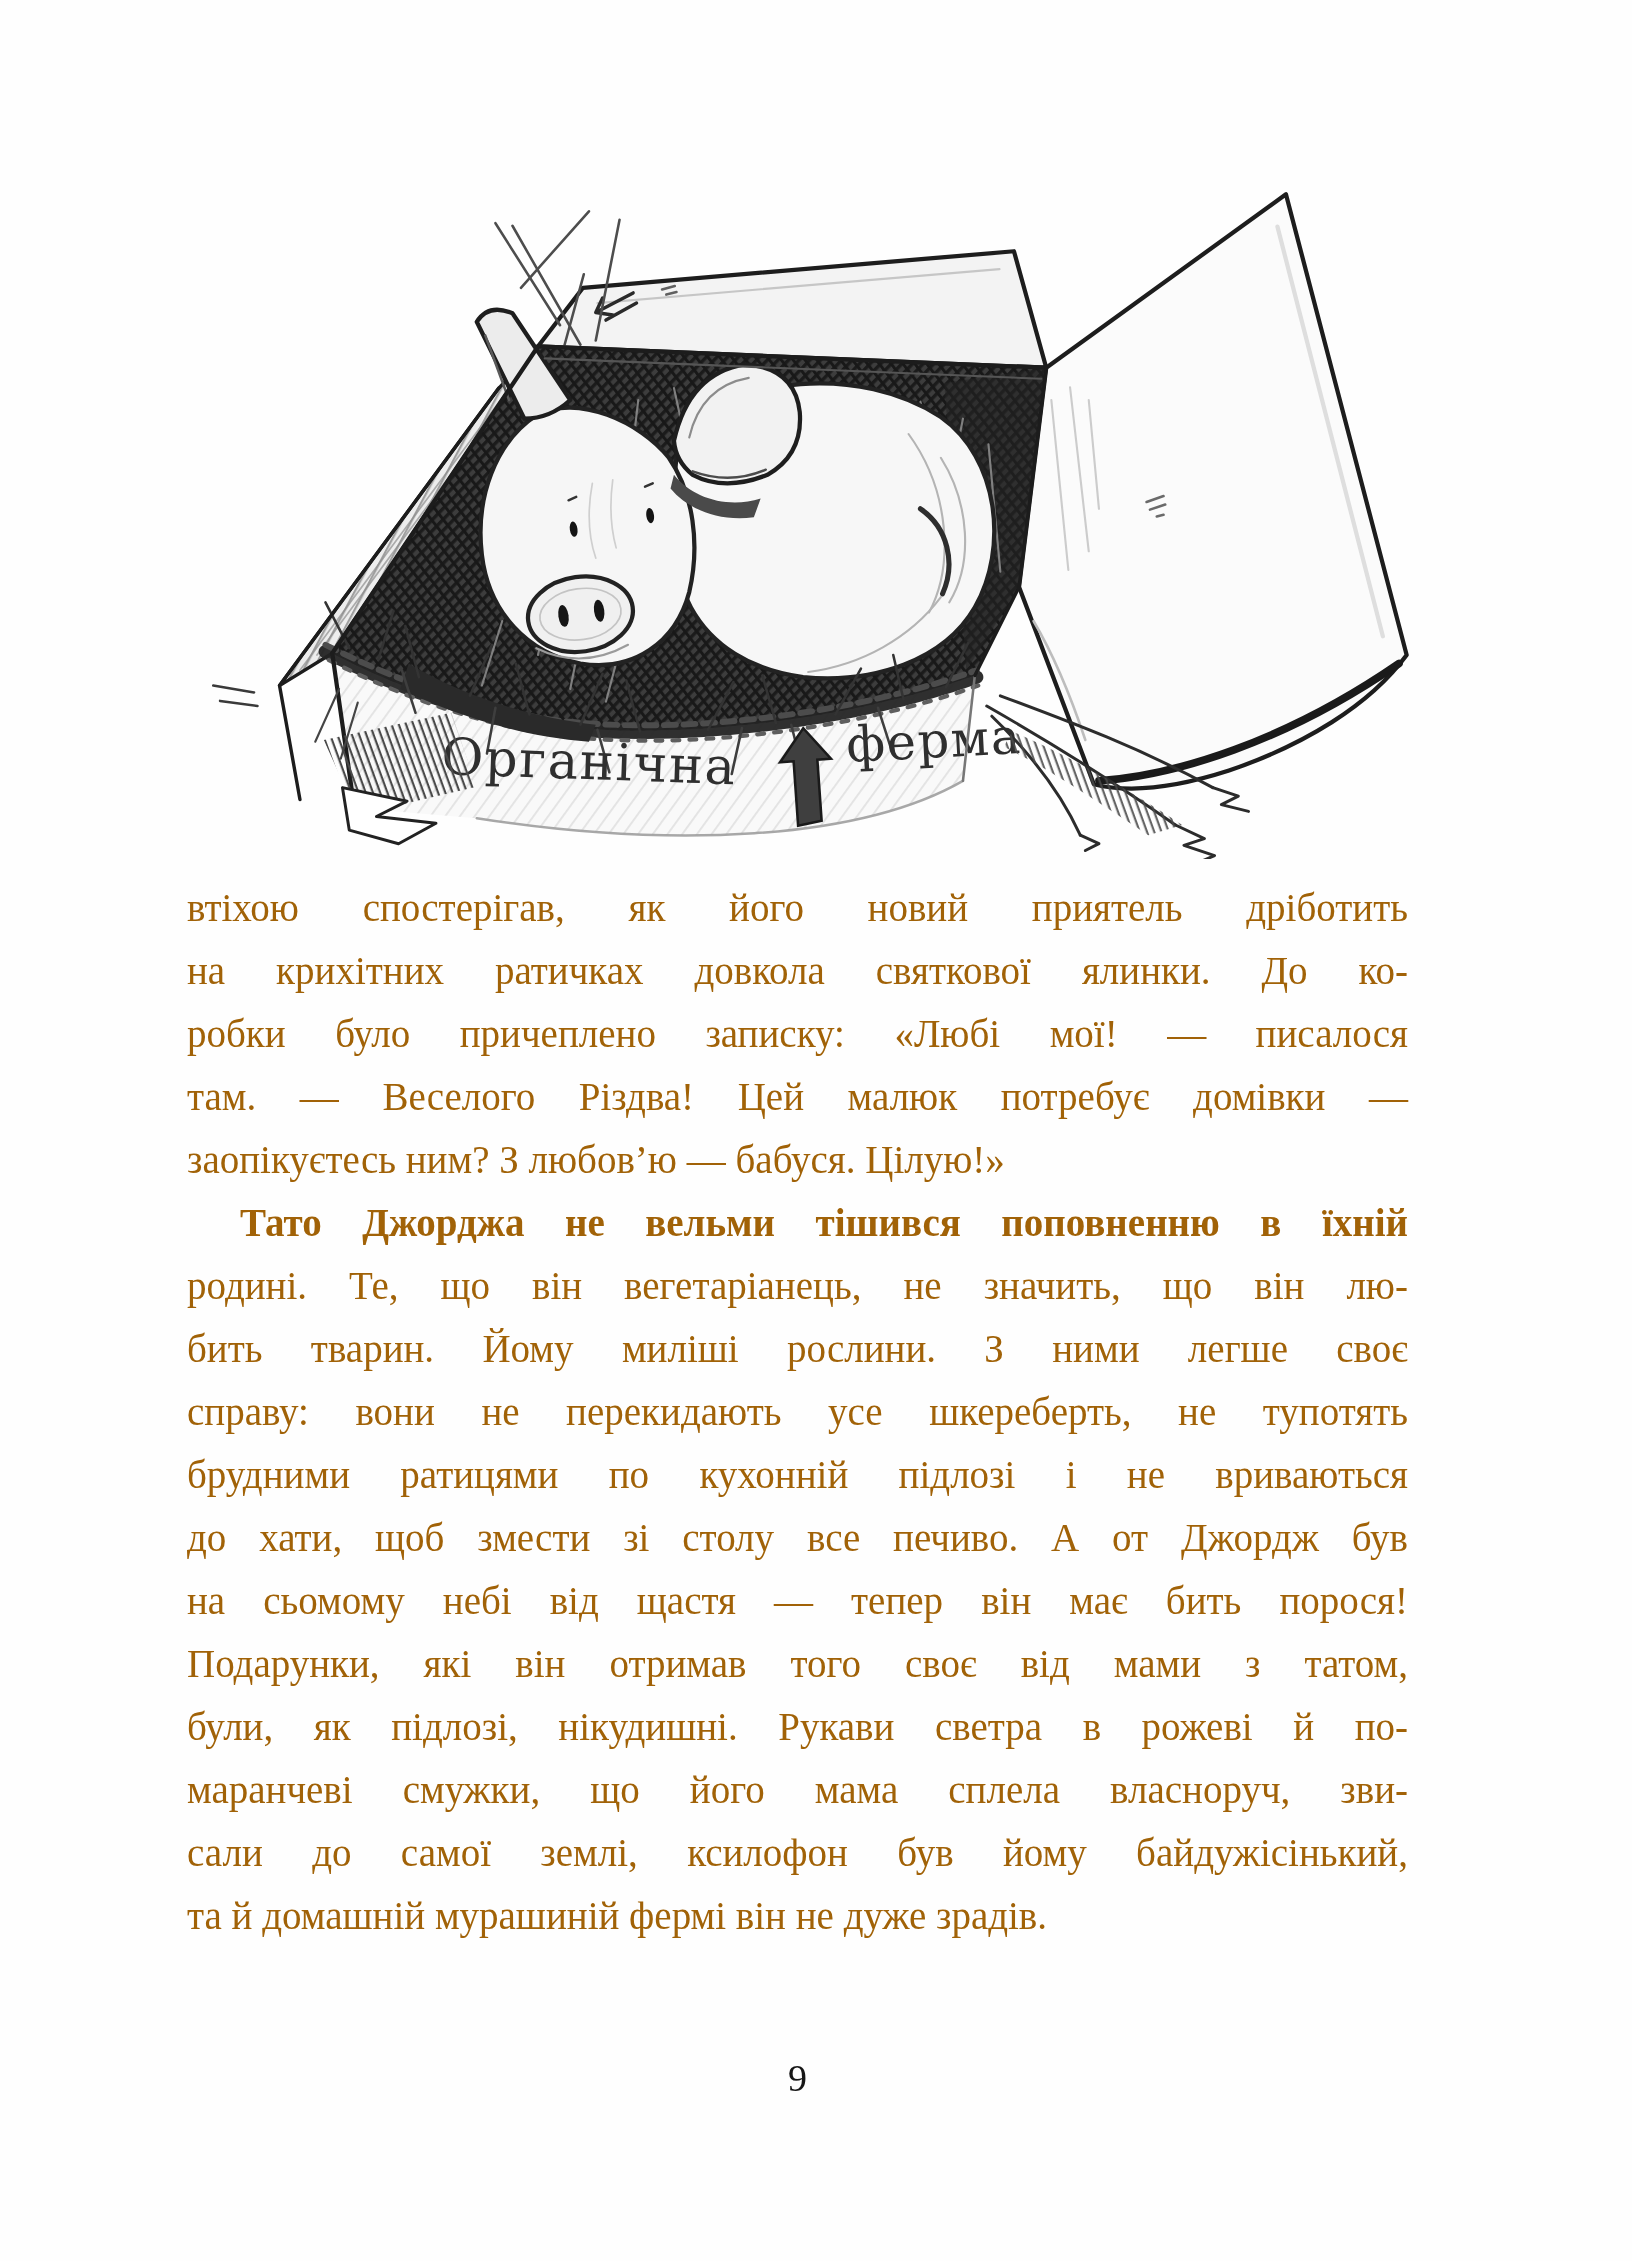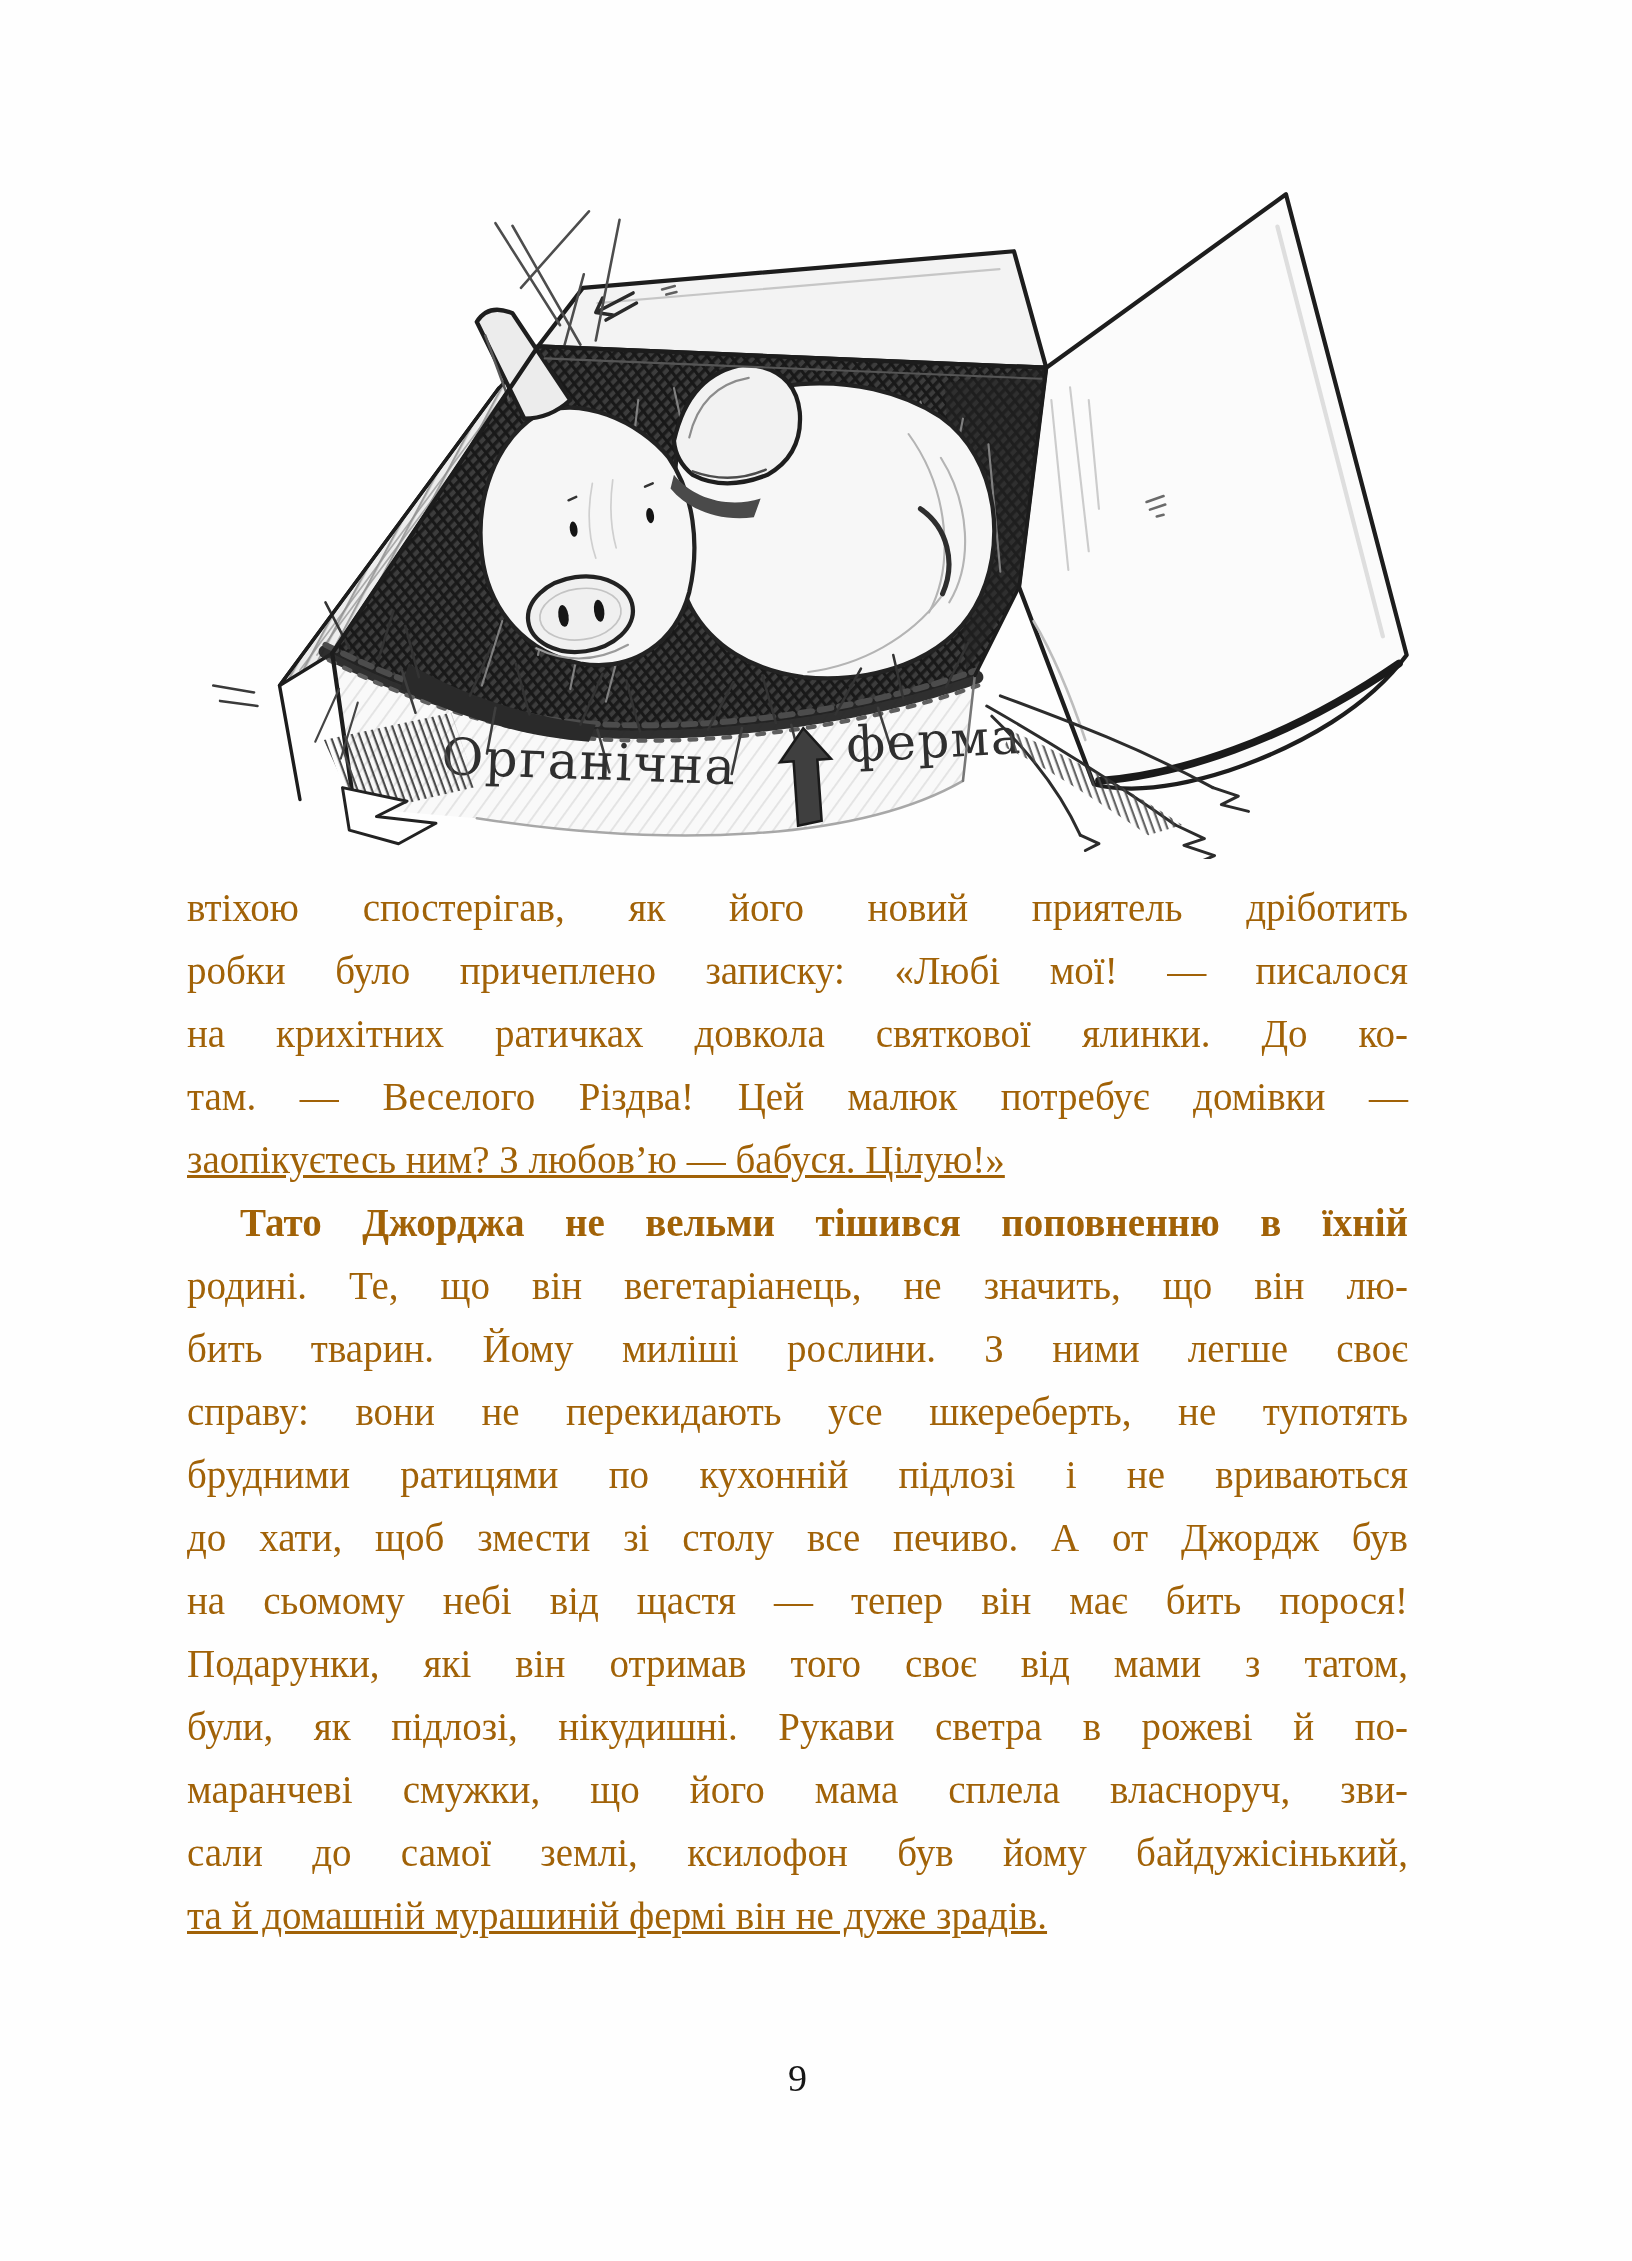--- a/index.html
+++ b/index.html
@@ -213,8 +213,8 @@
 
   <div class="text-block">
     <div class="textline">втіхою спостерігав, як його новий приятель дріботить</div>
+    <div class="textline">на крихітних ратичках довкола святкової ялинки. До ко-</div>
     <div class="textline">робки було причеплено записку: «Любі мої! — писалося</div>
-    <div class="textline">на крихітних ратичках довкола святкової ялинки. До ко-</div>
     <div class="textline">там. — Веселого Різдва! Цей малюк потребує домівки —</div>
     <div class="textline last">заопікуєтесь ним? З любов’ю — бабуся. Цілую!»</div>
     <div class="textline indent">Тато Джорджа не вельми тішився поповненню в їхній</div>

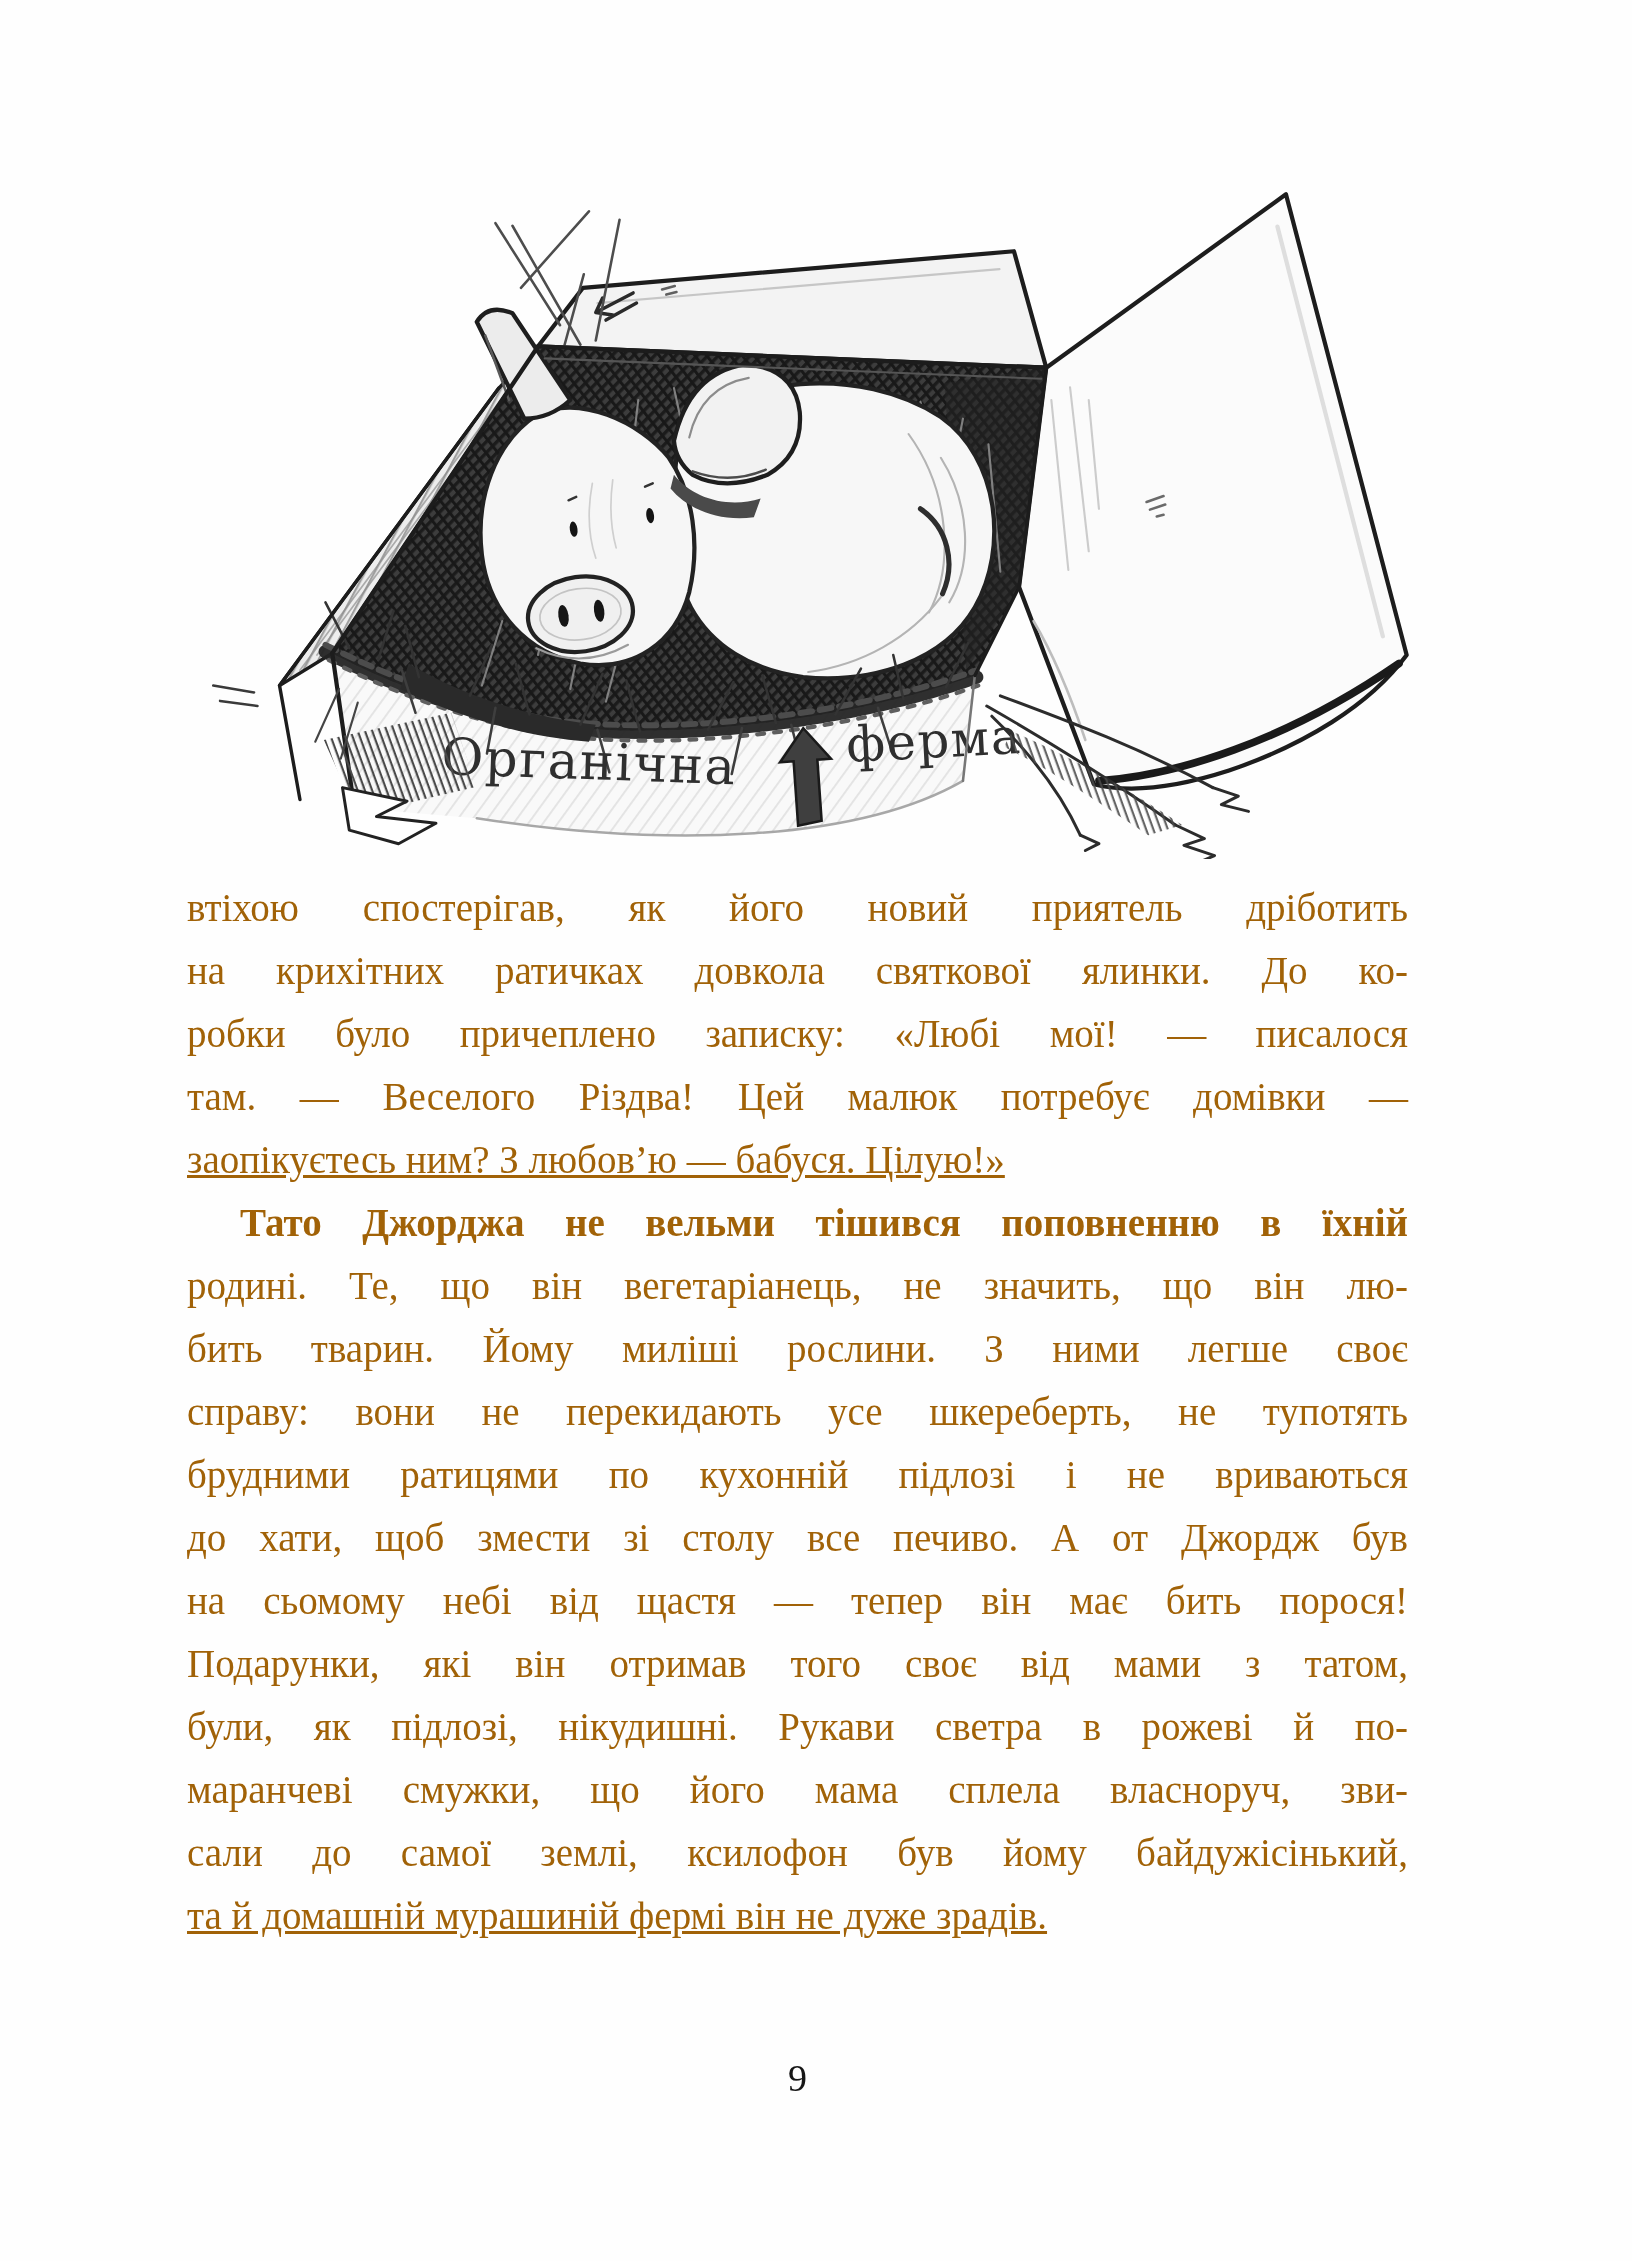--- a/index.html
+++ b/index.html
@@ -26,7 +26,7 @@
     white-space:normal;
     color:#a16207;
   }
-  .textline.last{text-align-last:left;text-decoration:underline;}
+  .textline.last{text-align-last:left;}
   .textline.indent{text-indent:53px;font-weight:bold;}
   .pagenum{
     position:absolute;left:187px;top:2054px;width:1221px;

